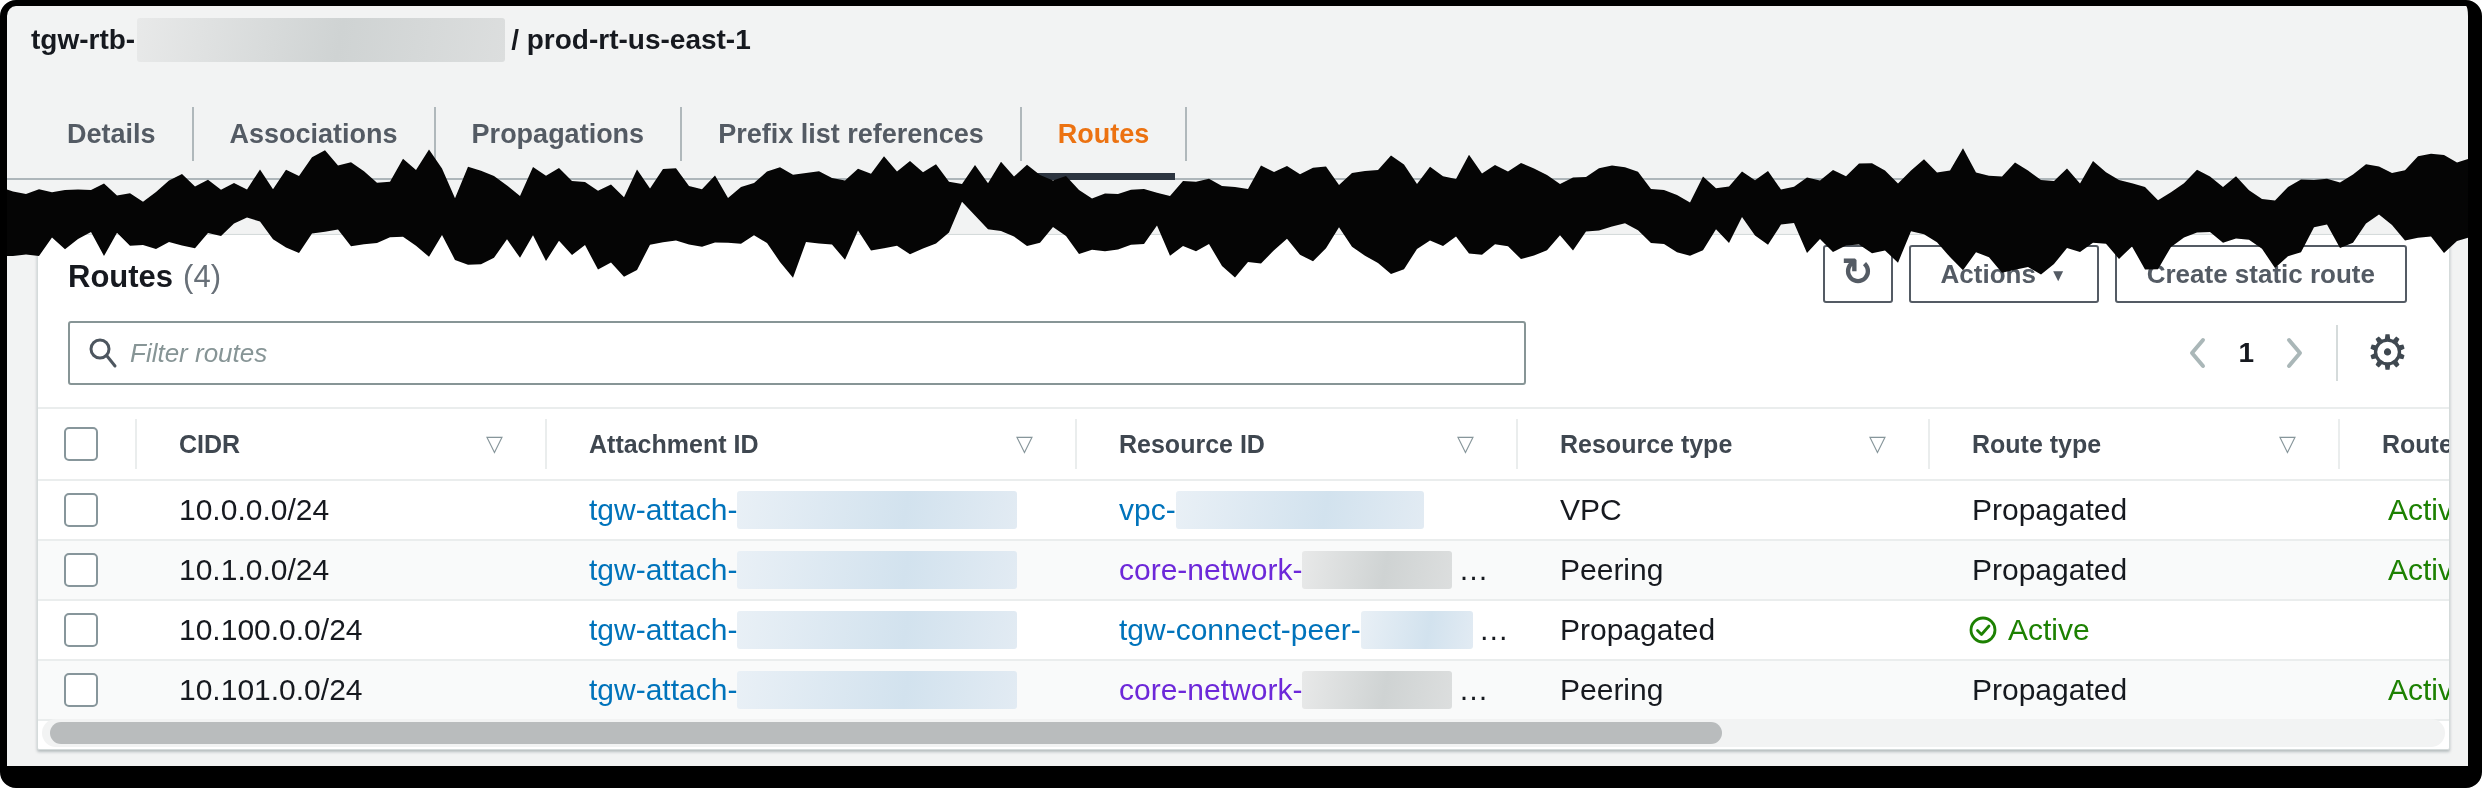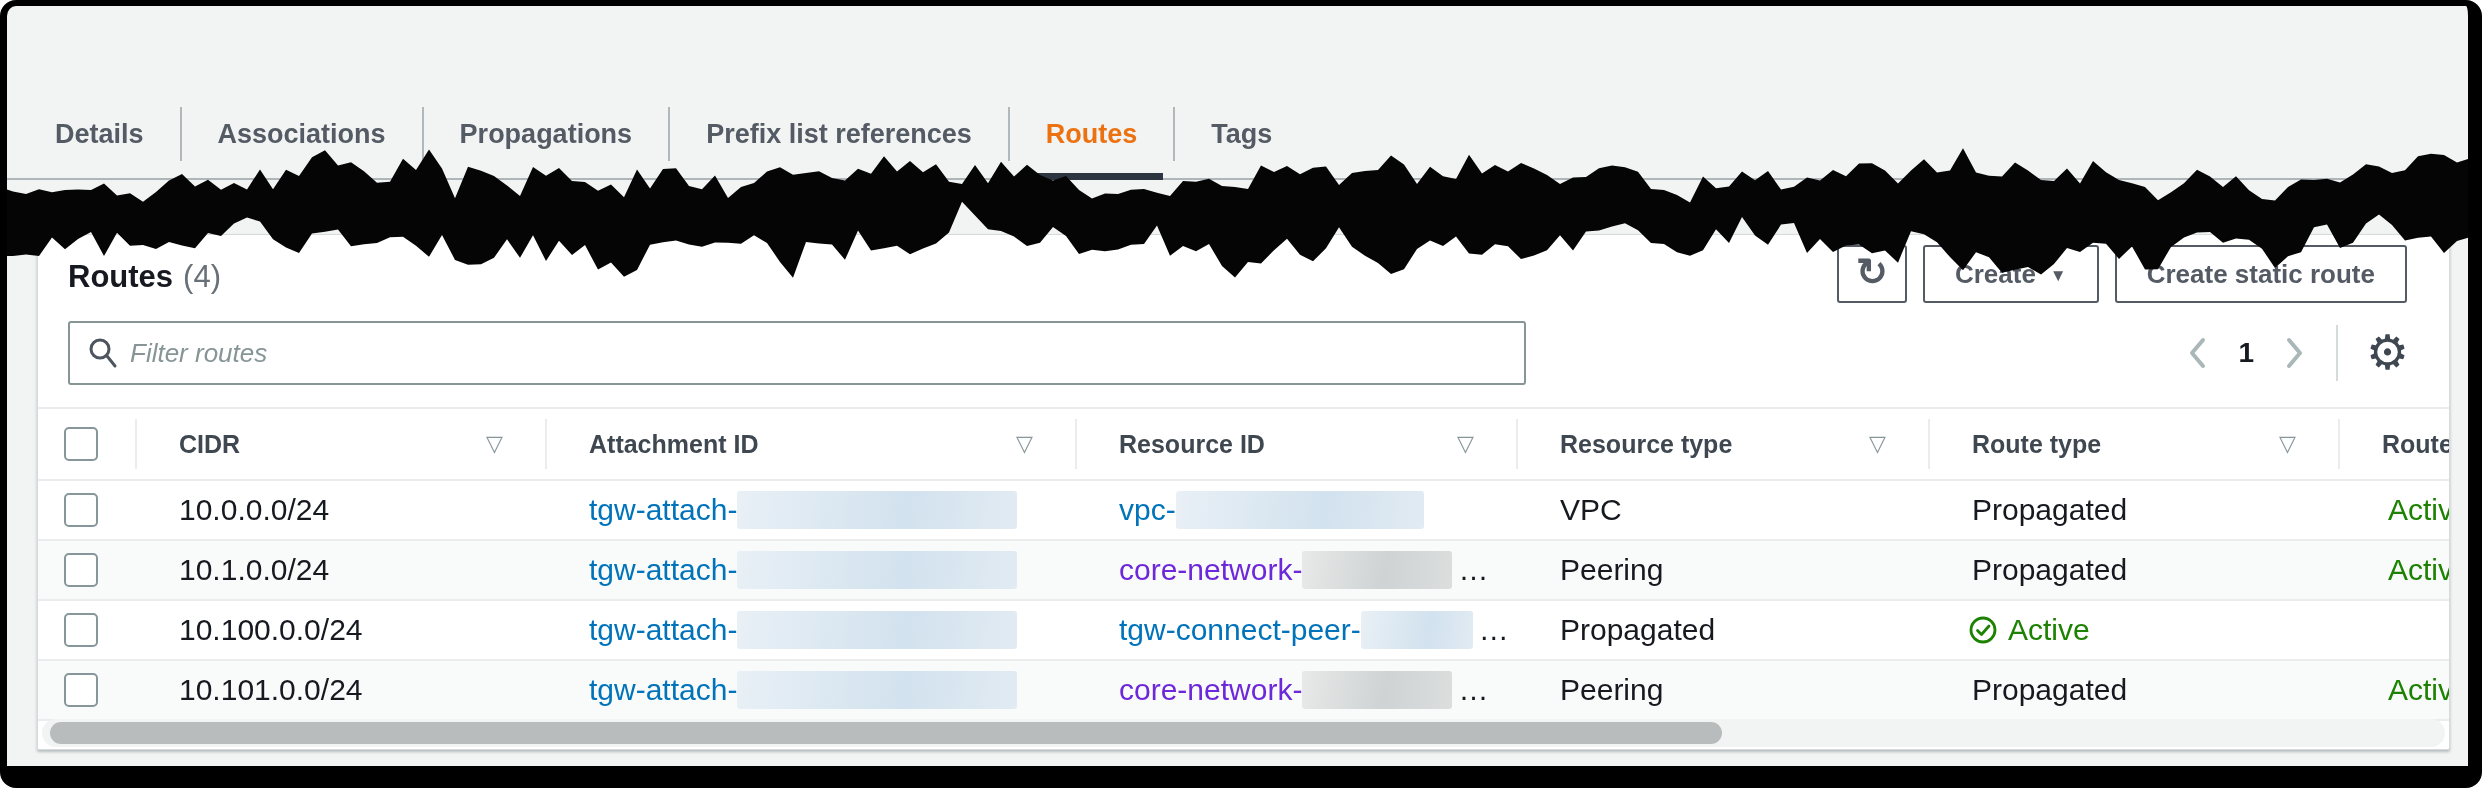--- a/index.html
+++ b/index.html
@@ -93,6 +93,11 @@
 <div class="frame">
  <div class="screen">
 
+  <div class="title-row">
+    <span>tgw-rtb-</span>
+    <span class="redact gray title-redact"></span>
+    <span>/ prod-rt-us-east-1</span>
+  </div>
 
   <div class="tabs-row">
     <div class="tab">Details</div>

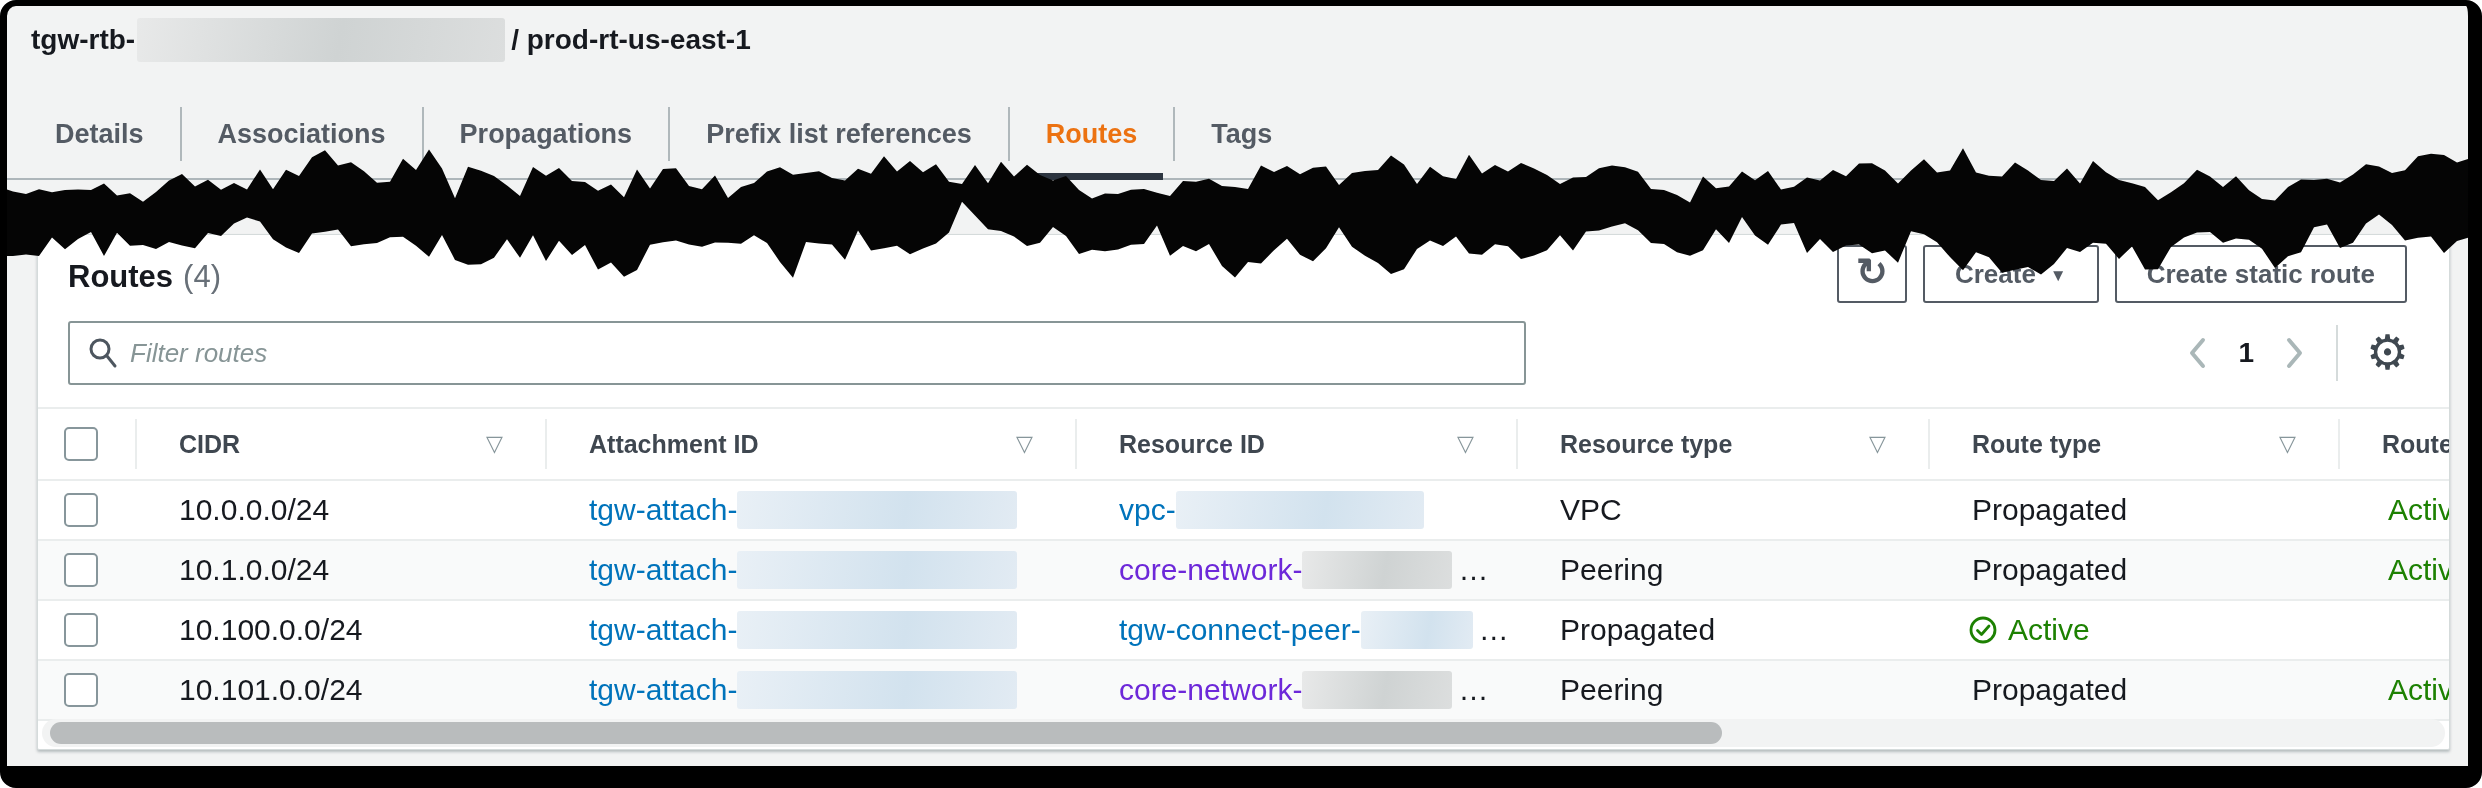--- a/index.html
+++ b/index.html
@@ -19,7 +19,7 @@
   .title-redact{width:368px;height:44px;margin:0 6px 0 2px;}
 
   
-  .tabs-row{position:absolute;top:82px;left:12px;display:flex;align-items:stretch;height:92px;z-index:1;}
+  .tabs-row{position:absolute;top:82px;left:24px;display:flex;align-items:stretch;height:92px;z-index:1;}
   .tab{display:flex;align-items:center;padding:0 36px;font-size:27px;font-weight:bold;color:#545b64;
        position:relative;cursor:pointer;}
   .tab.active{color:#ec7211;}

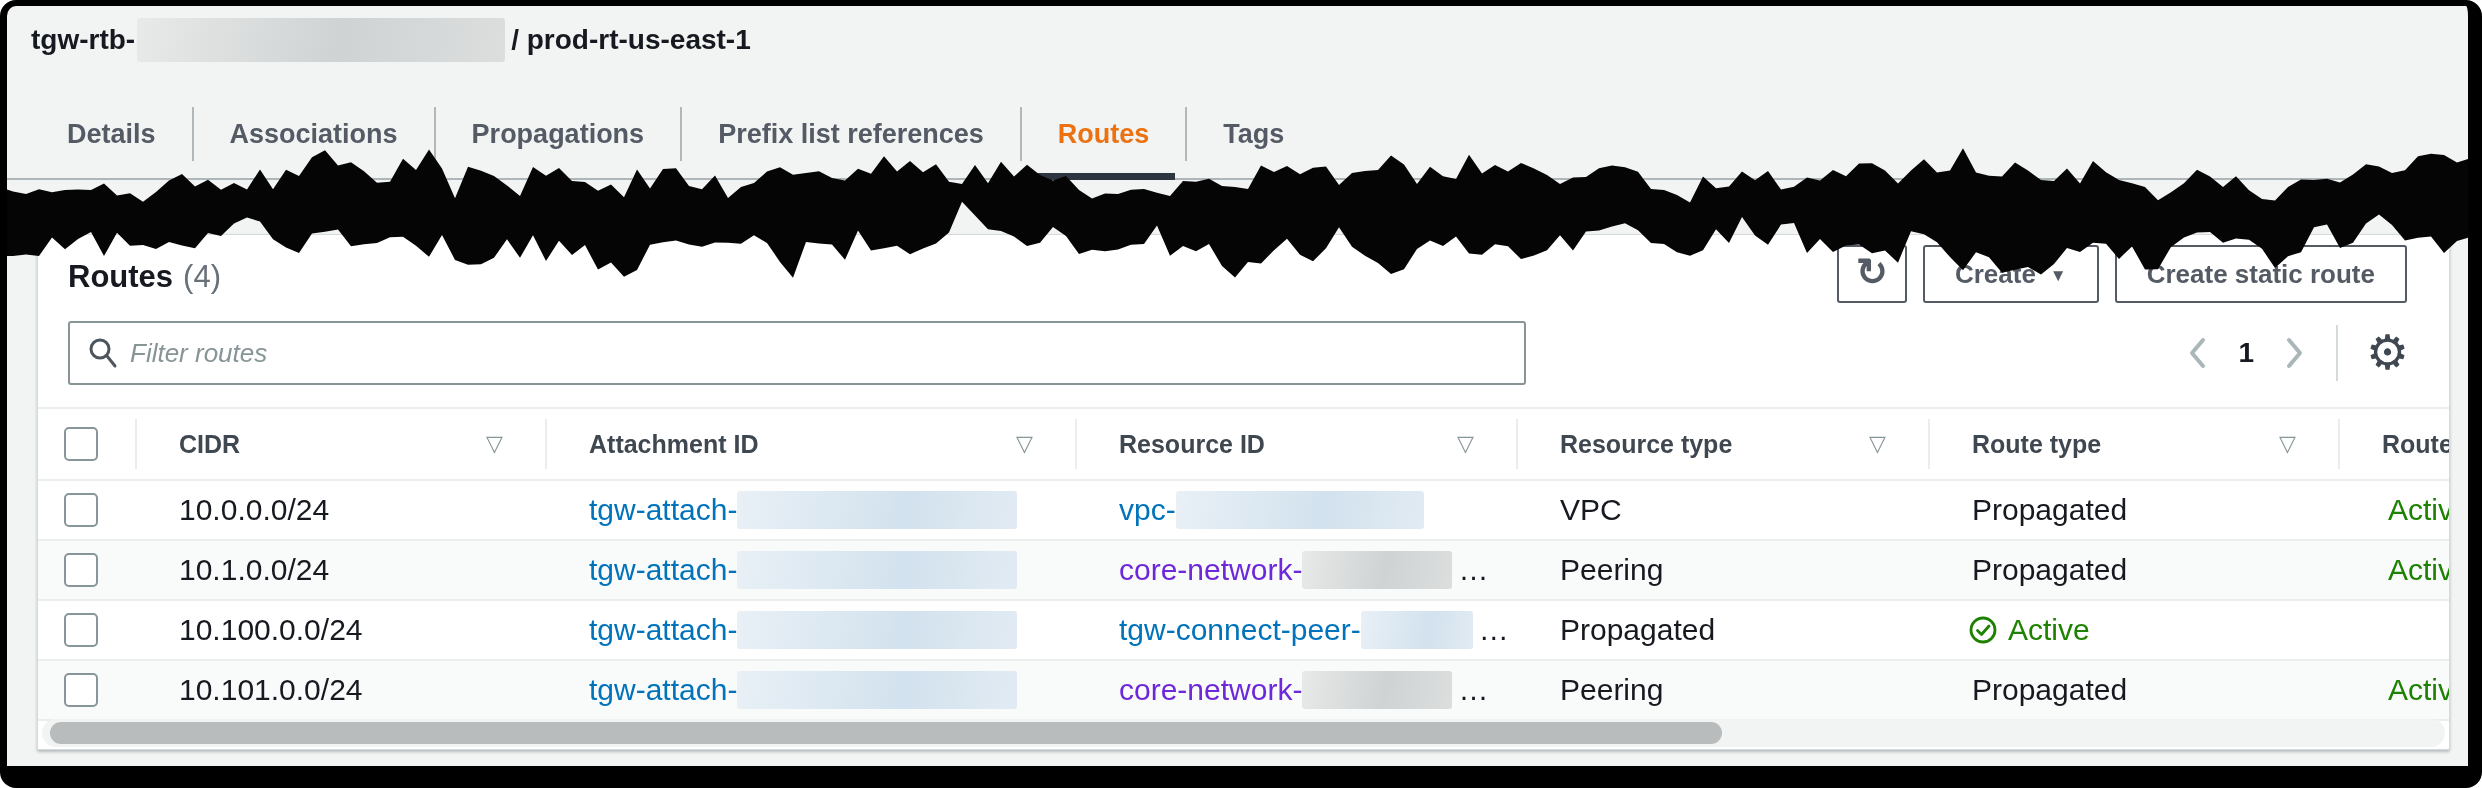--- a/index.html
+++ b/index.html
@@ -110,7 +110,6 @@
     <span class="tab-sep"></span>
     <div class="tab active">Routes</div>
     <span class="tab-sep"></span>
-    <div class="tab">Tags</div>
   </div>
   <div class="tabs-hr"></div>
 

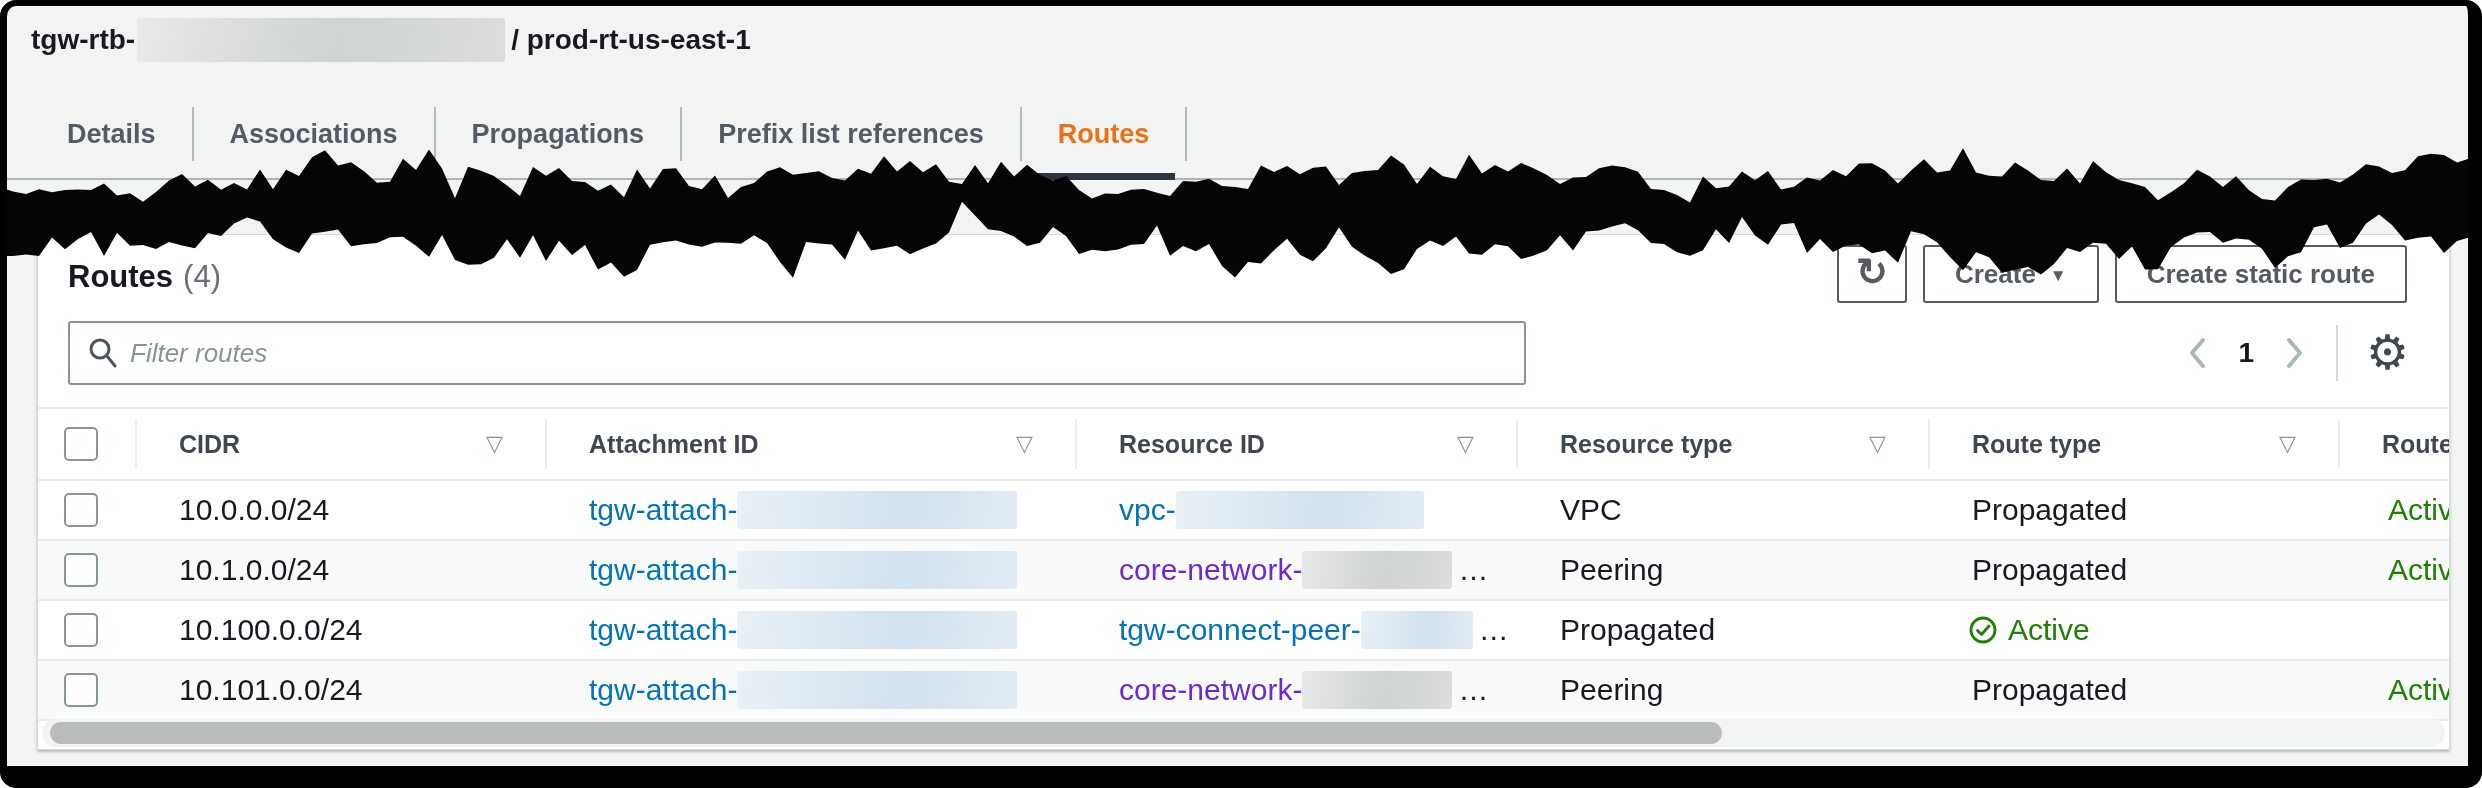--- a/index.html
+++ b/index.html
@@ -124,7 +124,7 @@
           <span class="refresh-glyph">↻</span>
         </button>
         <button class="btn">
-          <span>Create</span>
+          <span>Actions</span>
           <span class="caret">▼</span>
         </button>
         <button class="btn">

